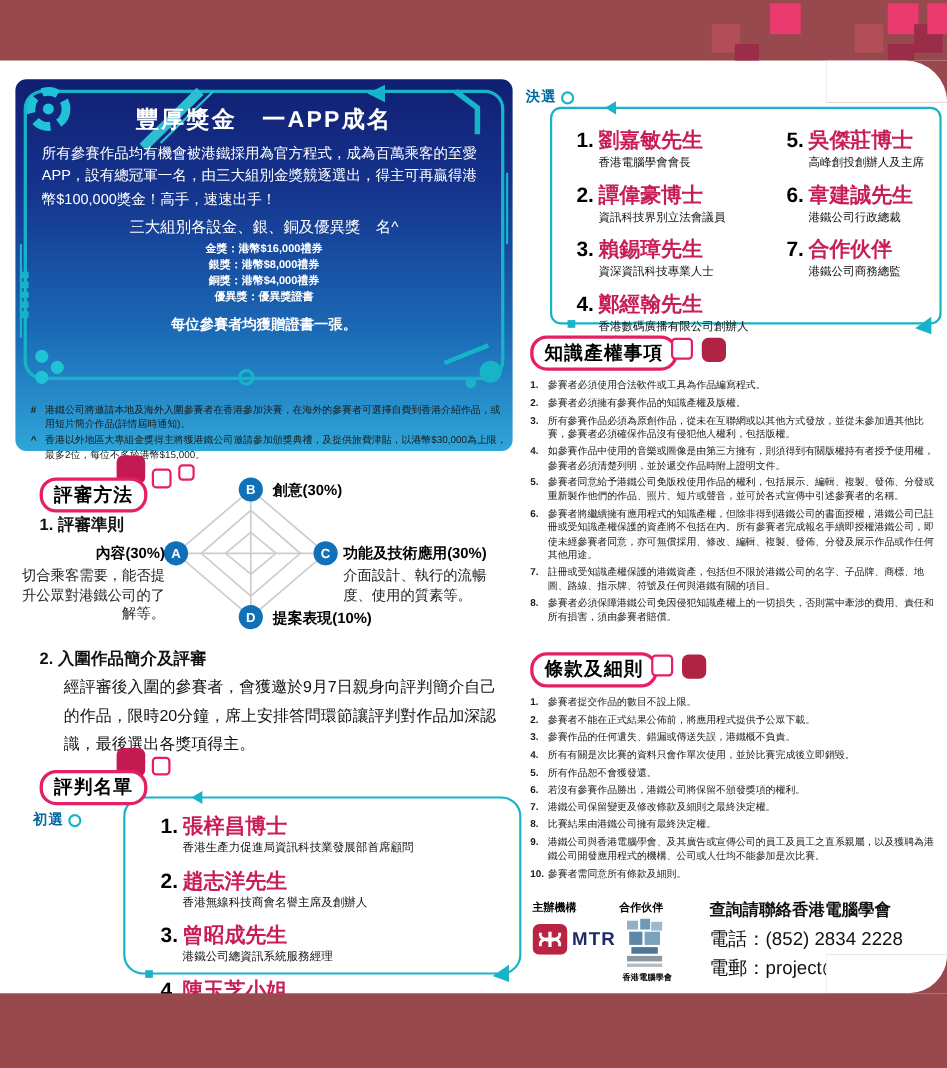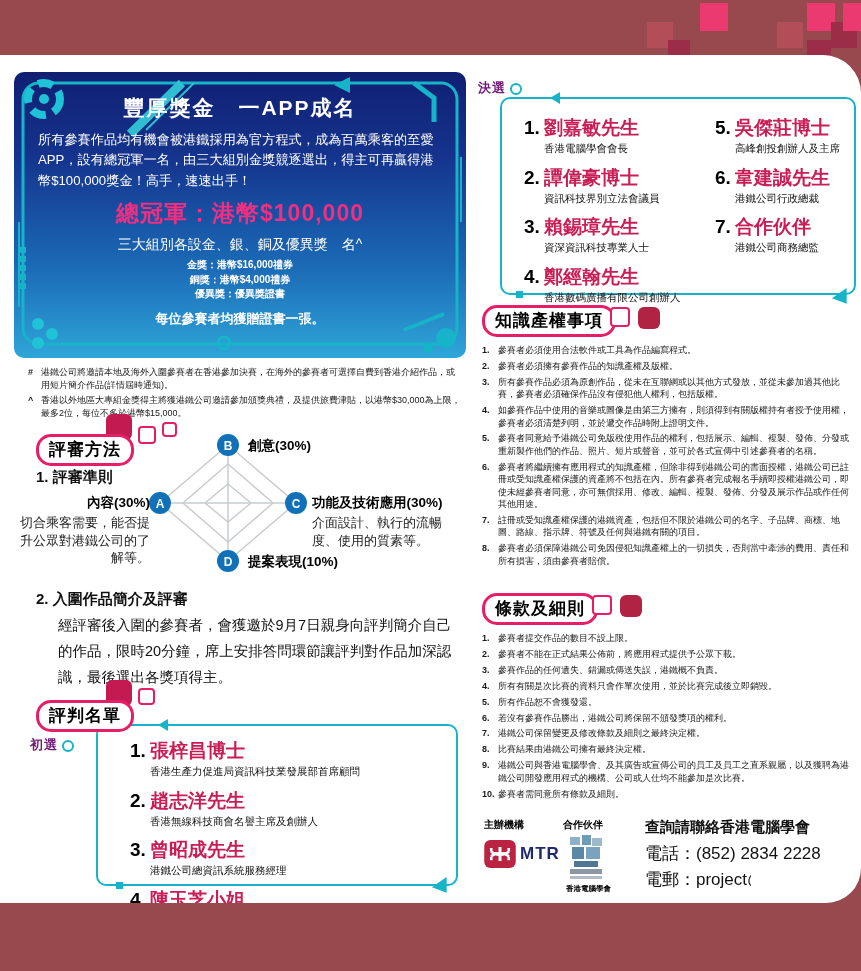--- a/index.html
+++ b/index.html
@@ -45,7 +45,7 @@
   .sec2-body{position:absolute;left:58px;top:612px;width:404px;font-size:14.5px;line-height:1.8;}
   
   .tealbox{position:absolute;border:2.5px solid #17b3c9;border-radius:10px;background:#fff;}
-  .round-label{position:absolute;font-size:13px;font-weight:bold;color:#701a75;letter-spacing:1px;}
+  .round-label{position:absolute;font-size:13px;font-weight:bold;color:#0369a1;letter-spacing:1px;}
   .round-label .conn{display:inline-block;width:8px;height:8px;border:2px solid #17b3c9;border-radius:50%;margin-left:4px;vertical-align:middle;}
   .arrow-left{position:absolute;width:0;height:0;border-top:6px solid transparent;border-bottom:6px solid transparent;border-right:10px solid #17b3c9;}
   .arrow-br{position:absolute;width:0;height:0;border-left:9px solid transparent;border-right:9px solid transparent;border-top:13px solid #17b3c9;transform:rotate(-35deg);}

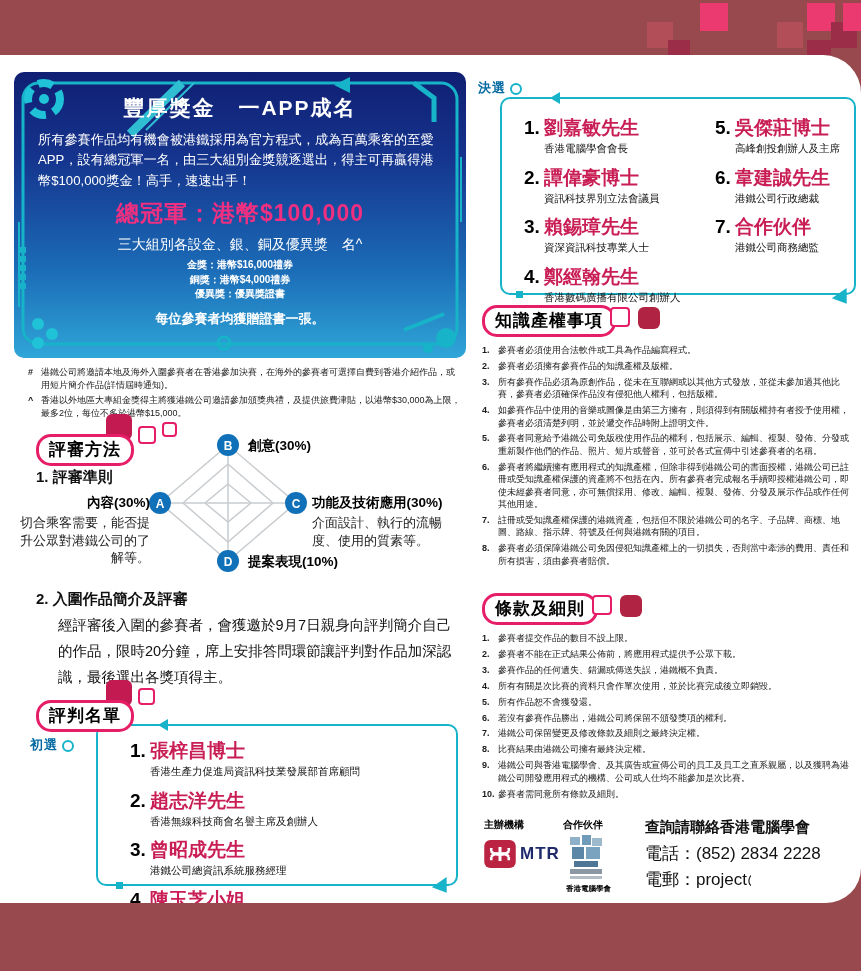--- a/index.html
+++ b/index.html
@@ -15,7 +15,7 @@
   .bsq{position:absolute;}
   .c1{background:#ea3a70;} .c2{background:#9c2d49;} .c3{background:#b24e58;}
   
-  .banner{position:absolute;left:14px;top:72px;width:452px;height:286px;border-radius:10px;
+  .banner{position:absolute;left:14px;top:72px;width:452px;height:338px;border-radius:10px;
           background:linear-gradient(180deg,#101f72 0%,#15348e 30%,#1b6ab6 68%,#2fa6d8 100%);}
   .banner .frame{position:absolute;left:0;top:0;}
   .banner-inner{position:absolute;left:0;top:0;width:452px;height:286px;display:flex;flex-direction:column;align-items:center;text-align:center;color:#fff;}

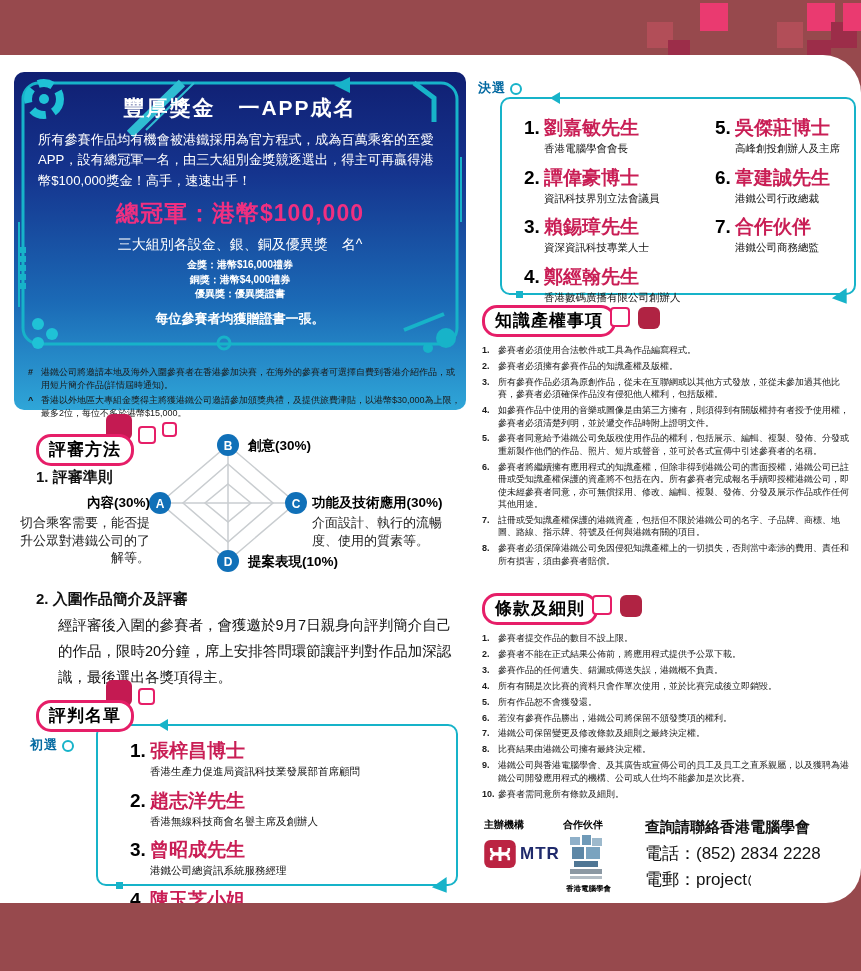--- a/index.html
+++ b/index.html
@@ -120,7 +120,6 @@
     <div class="banner-inner">
       <div class="bn-title">豐厚獎金　一APP成名</div>
       <div class="bn-body">所有參賽作品均有機會被港鐵採用為官方程式，成為百萬乘客的至愛APP，設有總冠軍一名，由三大組別金獎競逐選出，得主可再贏得港幣$100,000獎金！高手，速速出手！</div>
-      <div class="bn-grand">總冠軍：港幣$100,000</div>
       <div class="bn-groups">三大組別各設金、銀、銅及優異獎　名^</div>
       <div class="bn-prizes">
 

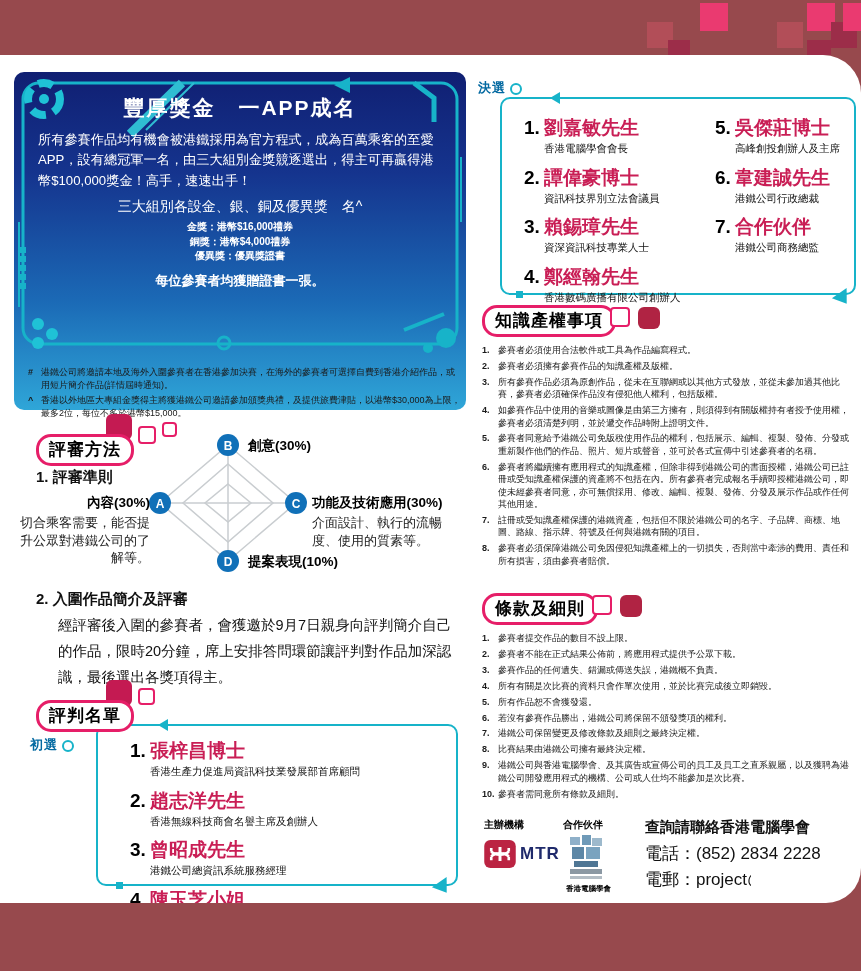--- a/index.html
+++ b/index.html
@@ -125,6 +125,7 @@
 
           <div>金獎：港幣$16,000禮券</div>
 
+          <div>銀獎：港幣$8,000禮券</div>
 
           <div>銅獎：港幣$4,000禮券</div>
 

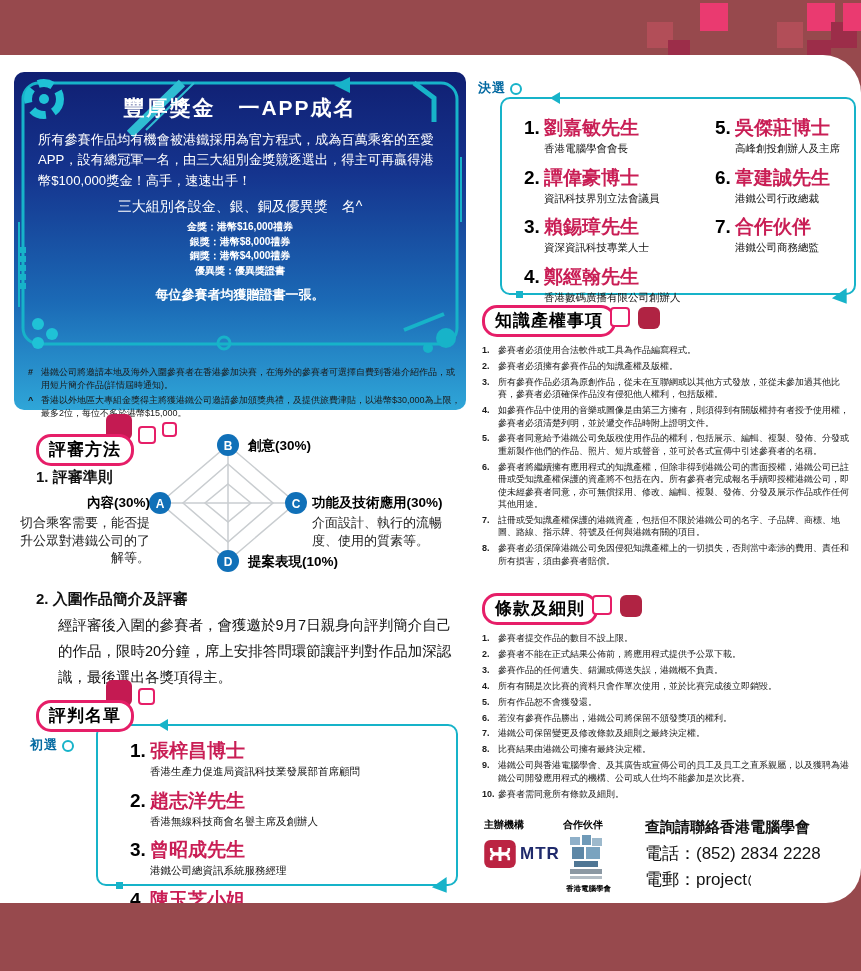--- a/index.html
+++ b/index.html
@@ -205,7 +205,7 @@
   <div class="round-label" style="left:30px;top:736px;">
     <span>初選</span><span class="conn"></span>
   </div>
-  <div class="tealbox" style="left:96px;top:724px;width:358px;height:158px;">
+  <div class="tealbox" style="left:112px;top:724px;width:358px;height:158px;border-radius:18px;">
     <div class="arrow-left" style="left:60px;top:-7px;"></div>
     <div class="node-sq" style="left:18px;bottom:-5px;"></div>
     <div class="arrow-br" style="right:4px;bottom:-10px;"></div>

